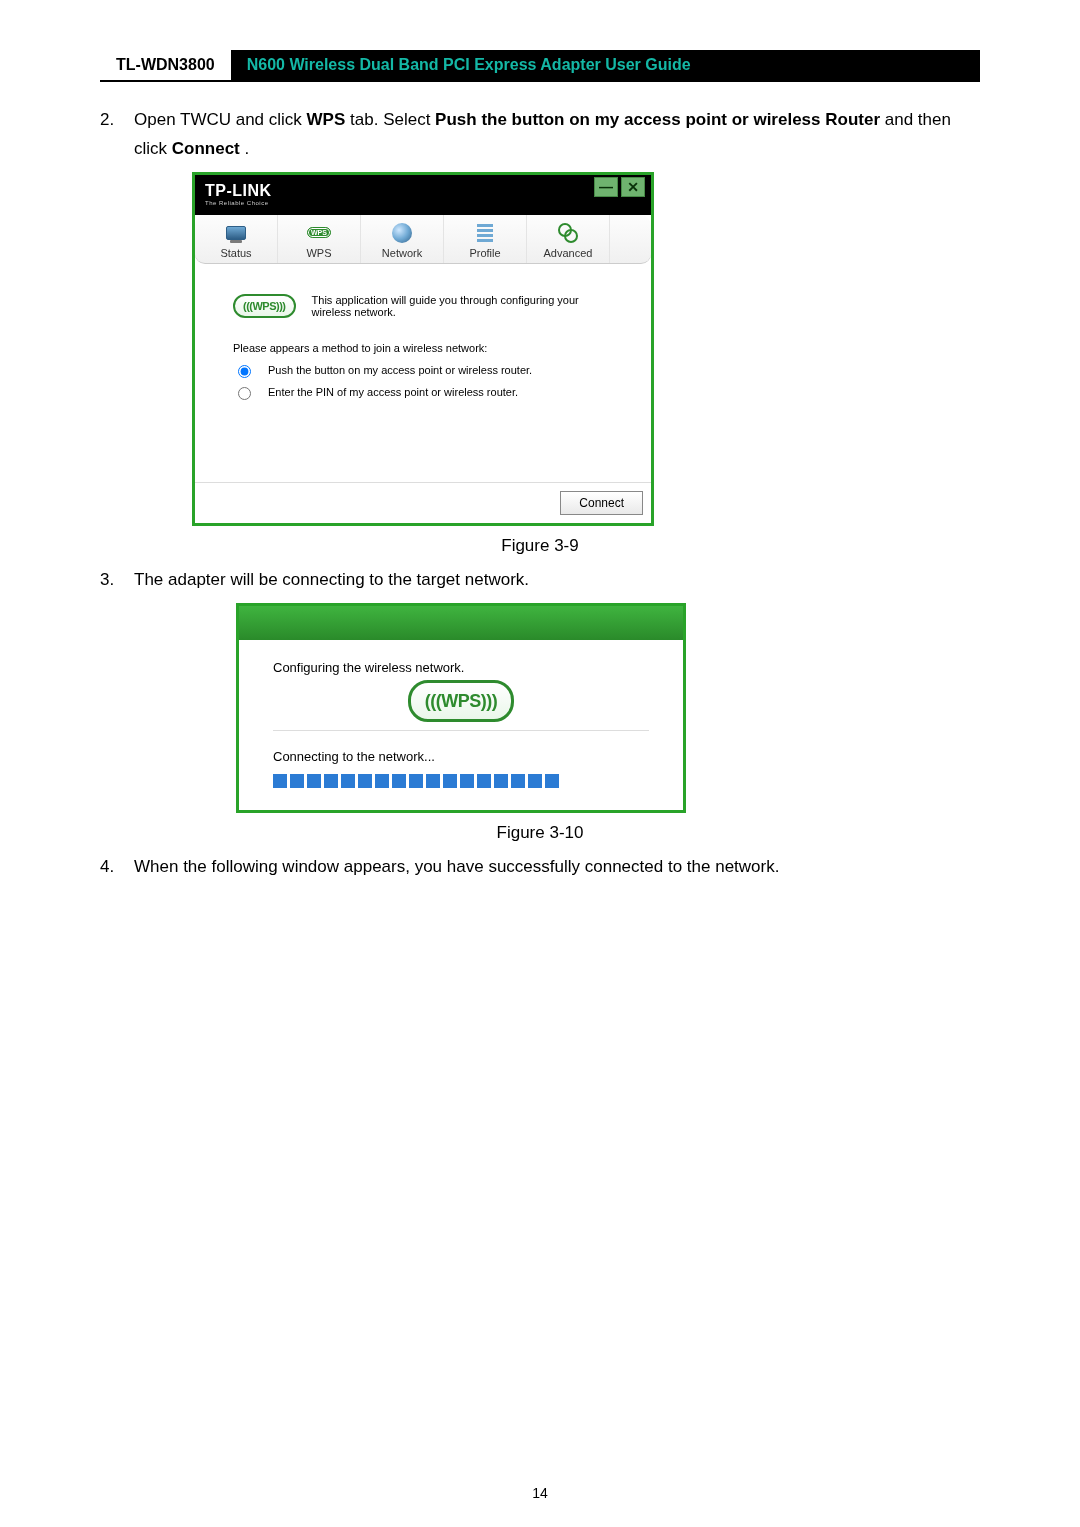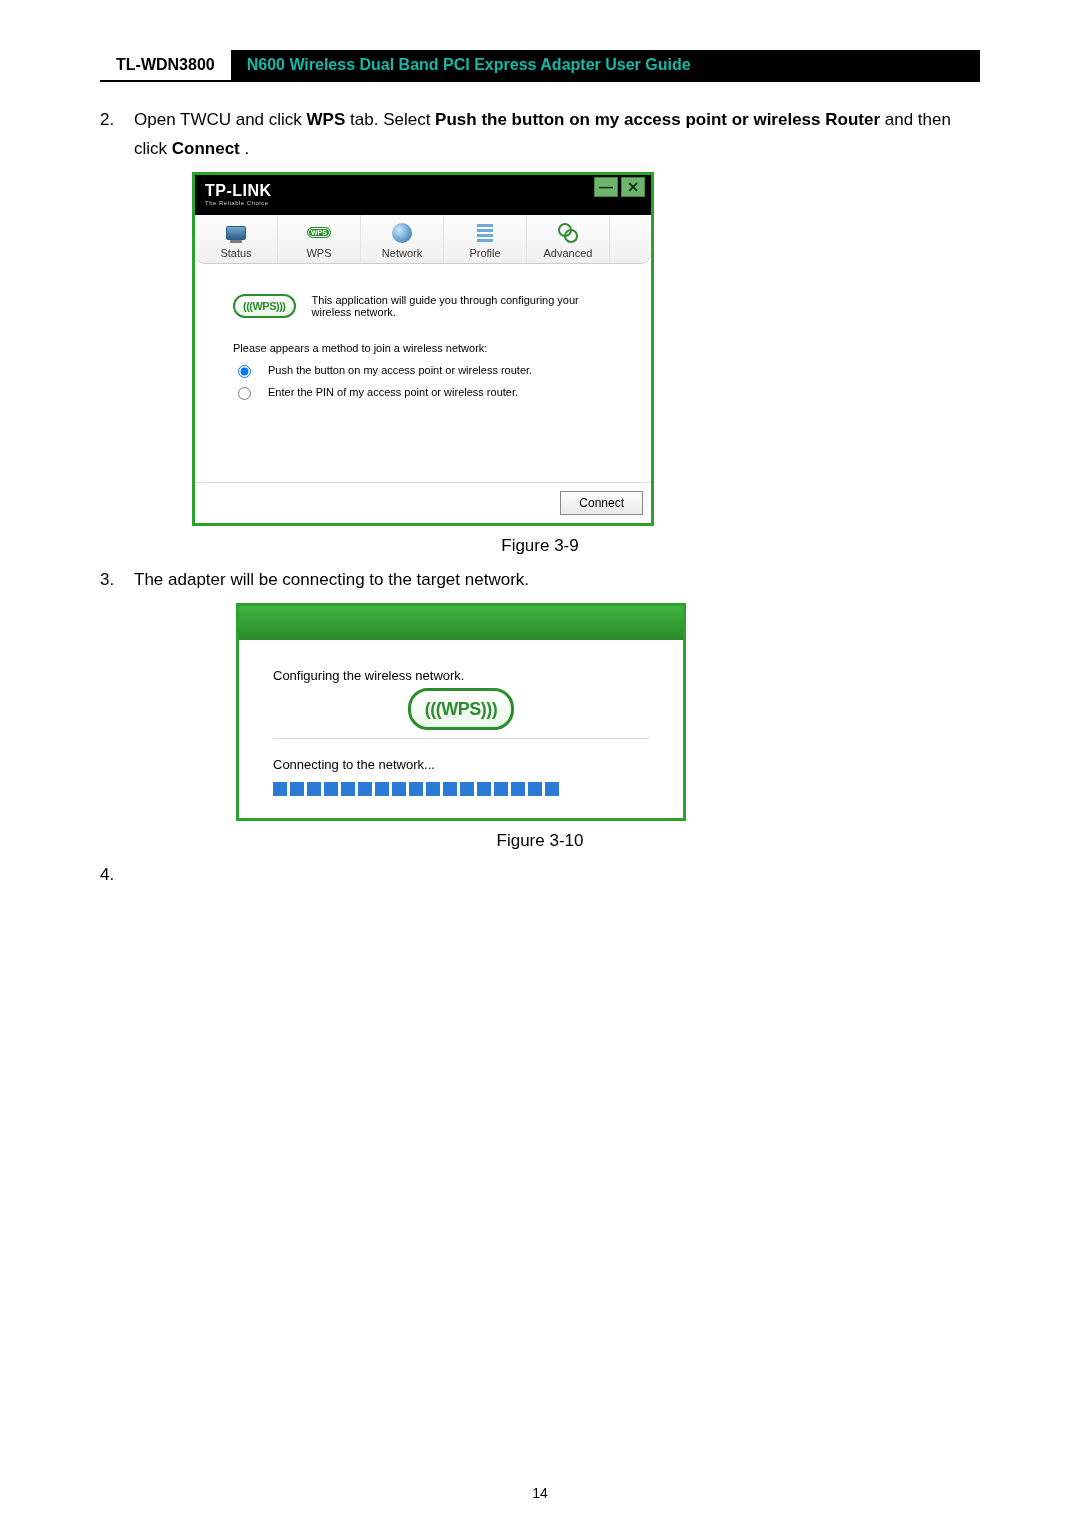--- a/index.html
+++ b/index.html
@@ -243,7 +243,6 @@
   }
   .scr2-body {
     padding: 20px 34px 10px 34px;
-    margin-top: 8px;
   }
   .scr2-sep {
     border-top: 1px solid #ddd;

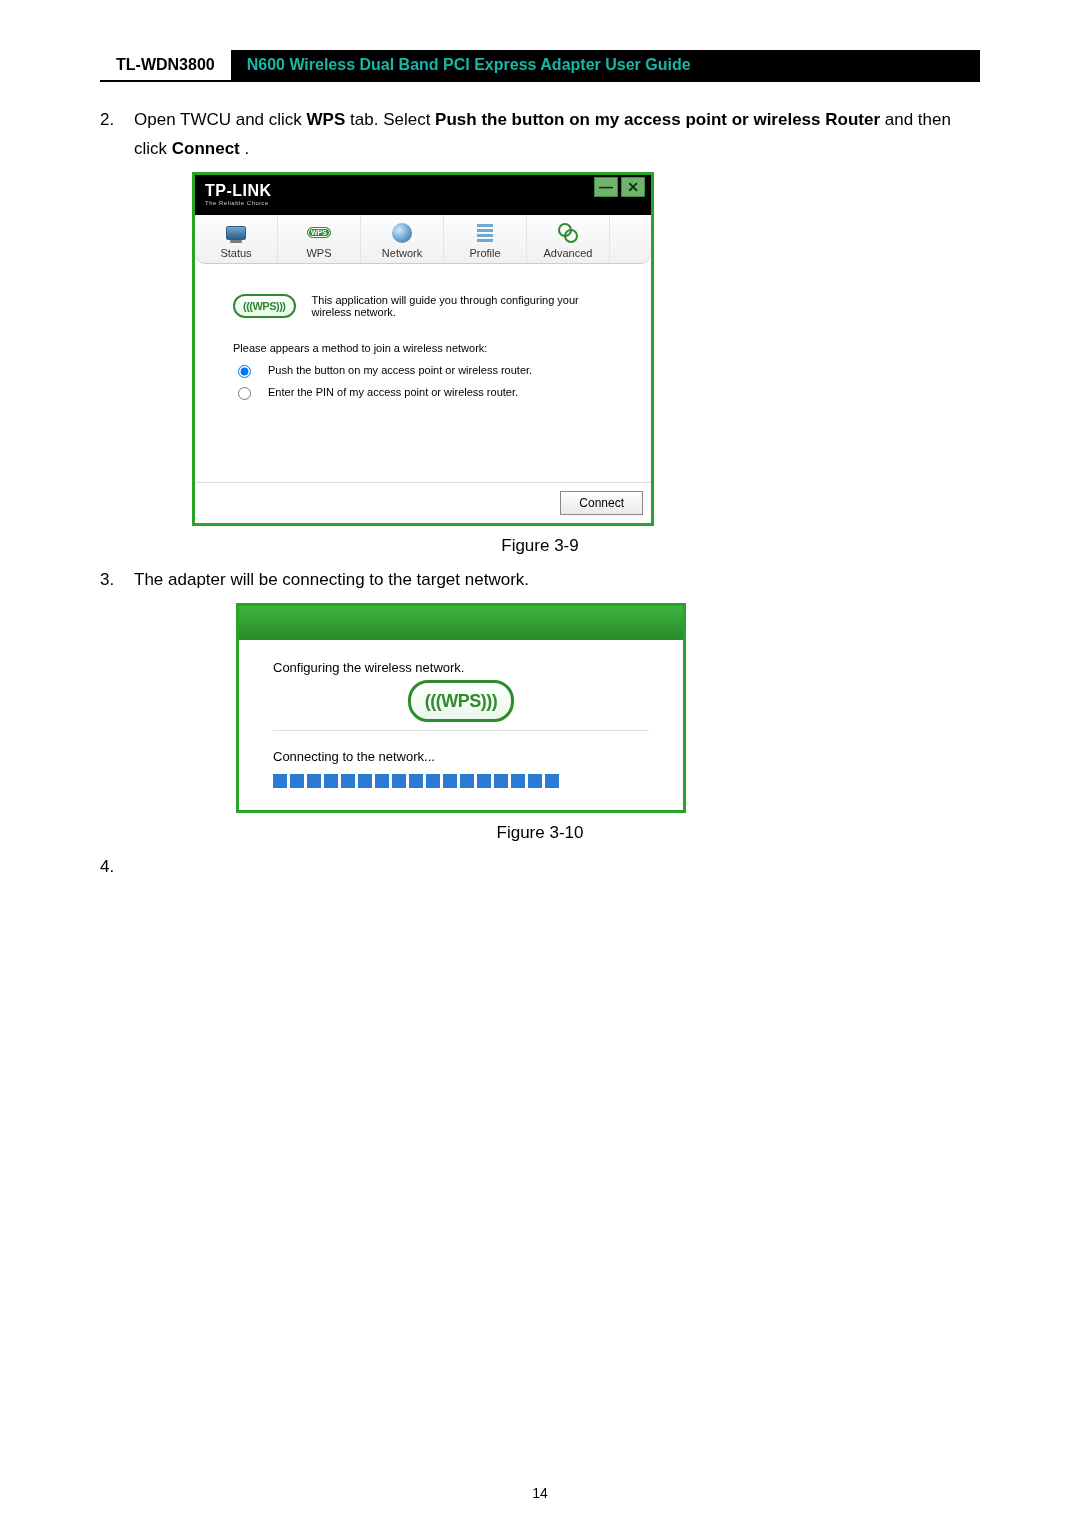--- a/index.html
+++ b/index.html
@@ -391,6 +391,7 @@
 
 <div class="step">
   <div class="num">4.</div>
+  <div>When the following window appears, you have successfully connected to the network.</div>
 </div>
 
 <div class="pageno">14</div>

